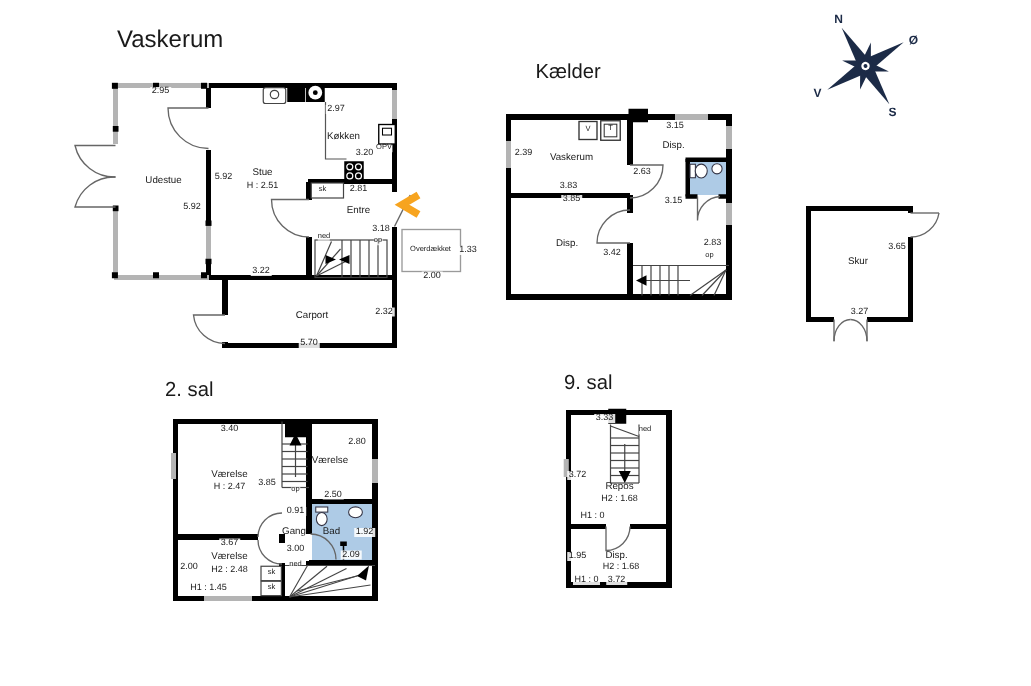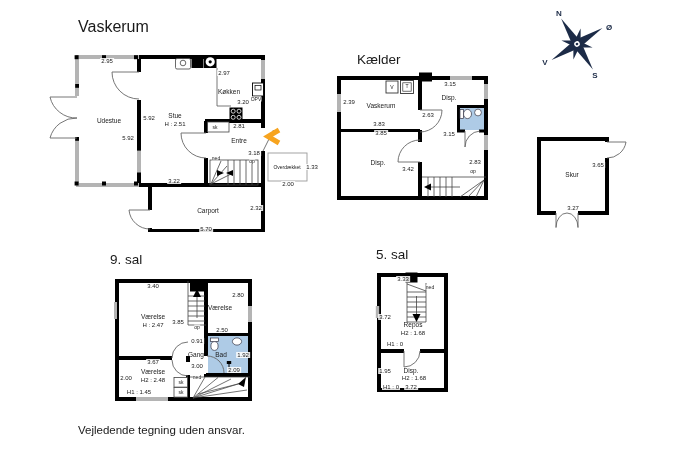--- a/index.html
+++ b/index.html
@@ -288,7 +288,7 @@
 </svg>
 
   <span class="title t-big" style="left:78px;top:18px">Vaskerum</span>
-  <span class="title t-mid" style="left:357px;top:52px">Kælder</span>
+  <span class="title t-mid" style="left:357px;top:40px">Kælder</span>
   <span class="title t-mid" style="left:110px;top:252px">9. sal</span>
   <span class="title t-mid" style="left:376px;top:247px">5. sal</span>
 

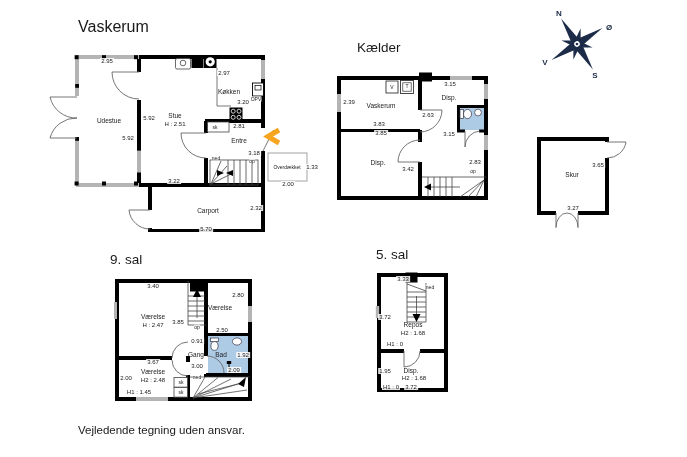--- a/index.html
+++ b/index.html
@@ -289,7 +289,7 @@
 
   <span class="title t-big" style="left:78px;top:18px">Vaskerum</span>
   <span class="title t-mid" style="left:357px;top:40px">Kælder</span>
-  <span class="title t-mid" style="left:110px;top:252px">9. sal</span>
+  <span class="title t-mid" style="left:110px;top:252px">2. sal</span>
   <span class="title t-mid" style="left:376px;top:247px">5. sal</span>
 
   <span class="compass-lbl" style="left:559px;top:13px">N</span>

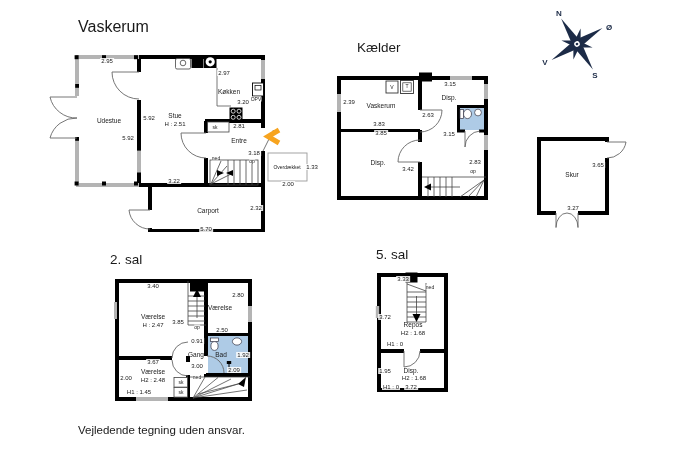--- a/index.html
+++ b/index.html
@@ -290,7 +290,7 @@
   <span class="title t-big" style="left:78px;top:18px">Vaskerum</span>
   <span class="title t-mid" style="left:357px;top:40px">Kælder</span>
   <span class="title t-mid" style="left:110px;top:252px">2. sal</span>
-  <span class="title t-mid" style="left:376px;top:247px">5. sal</span>
+  <span class="title t-mid" style="left:376px;top:247px">9. sal</span>
 
   <span class="compass-lbl" style="left:559px;top:13px">N</span>
   <span class="compass-lbl" style="left:609px;top:27px">Ø</span>

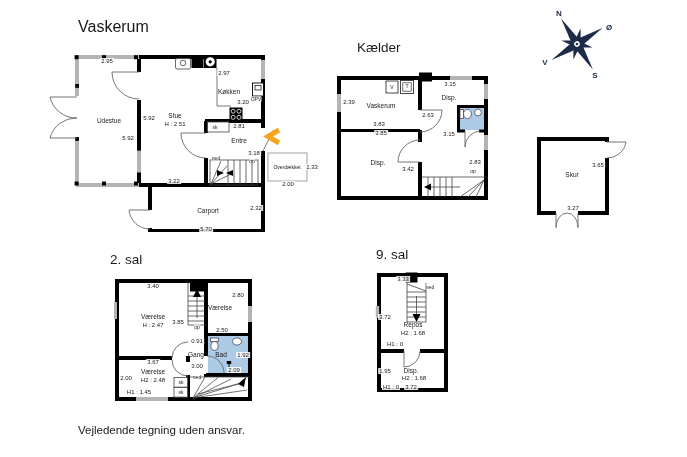--- a/index.html
+++ b/index.html
@@ -373,7 +373,6 @@
       <span class="lbl dim" style="left: 573px; top: 208px;">3.27</span>
     </div>
 
-  <span class="disclaimer">Vejledende tegning uden ansvar.</span>
 </div>
 
 </body></html>

